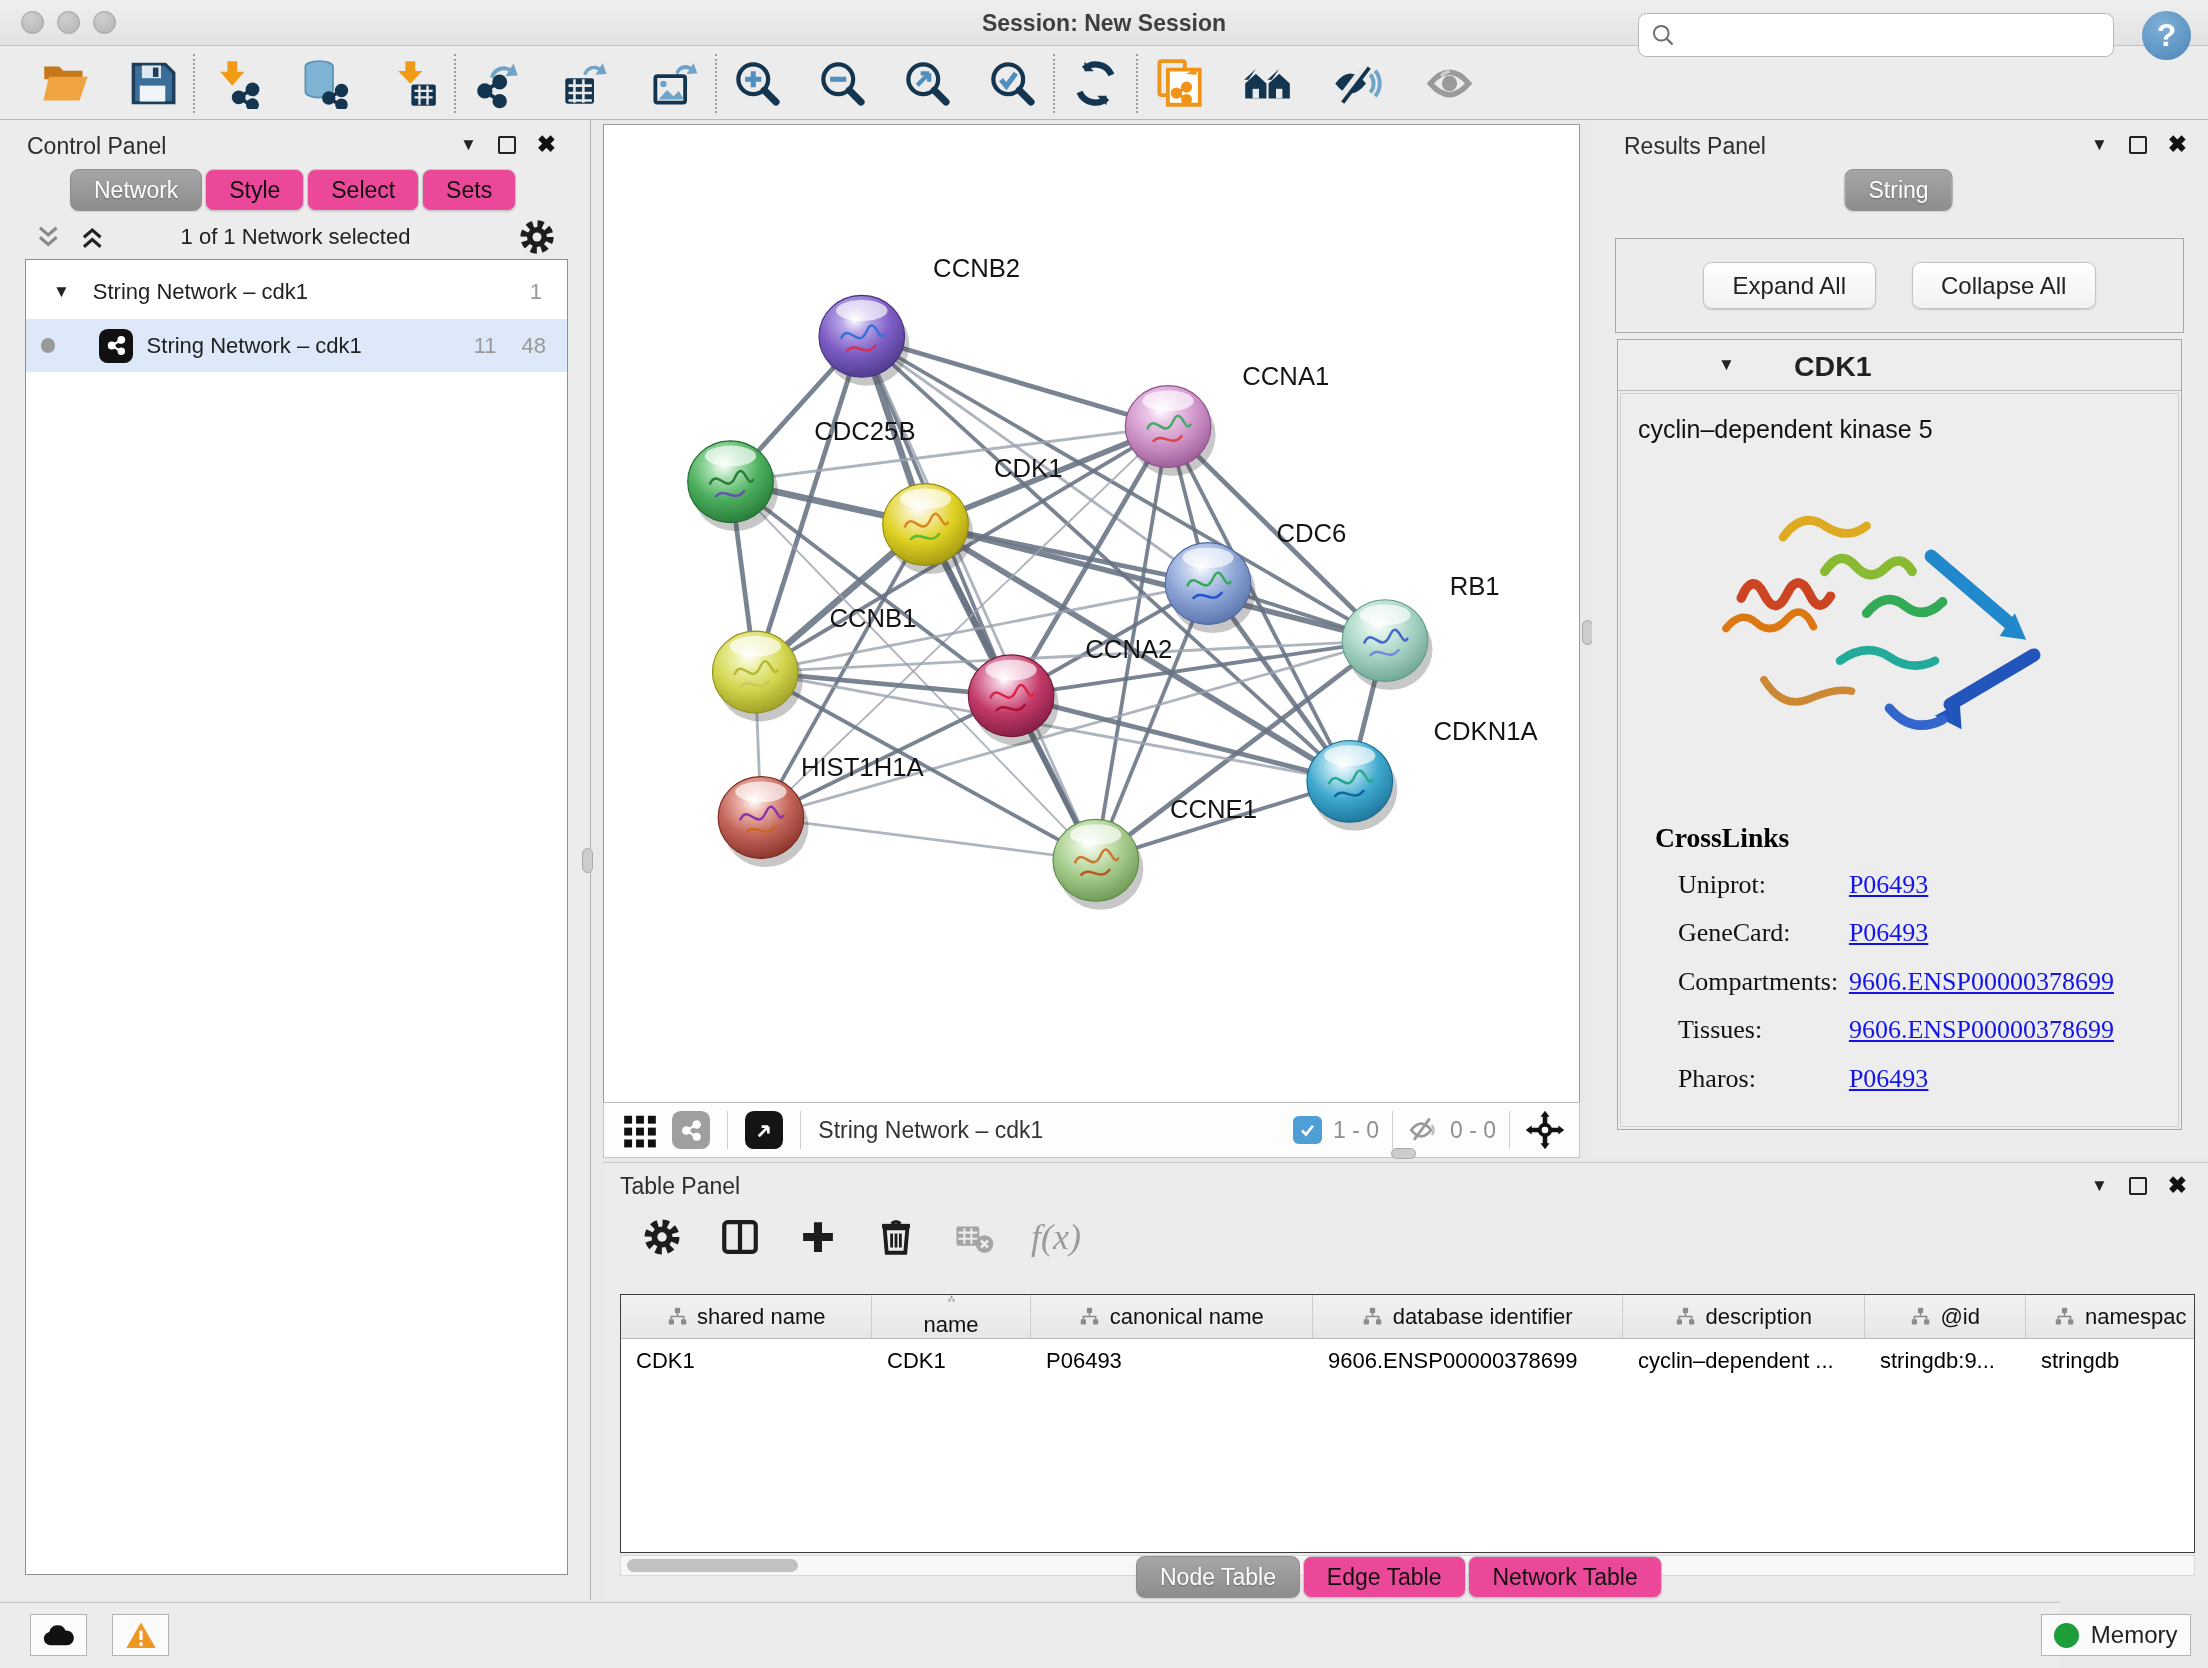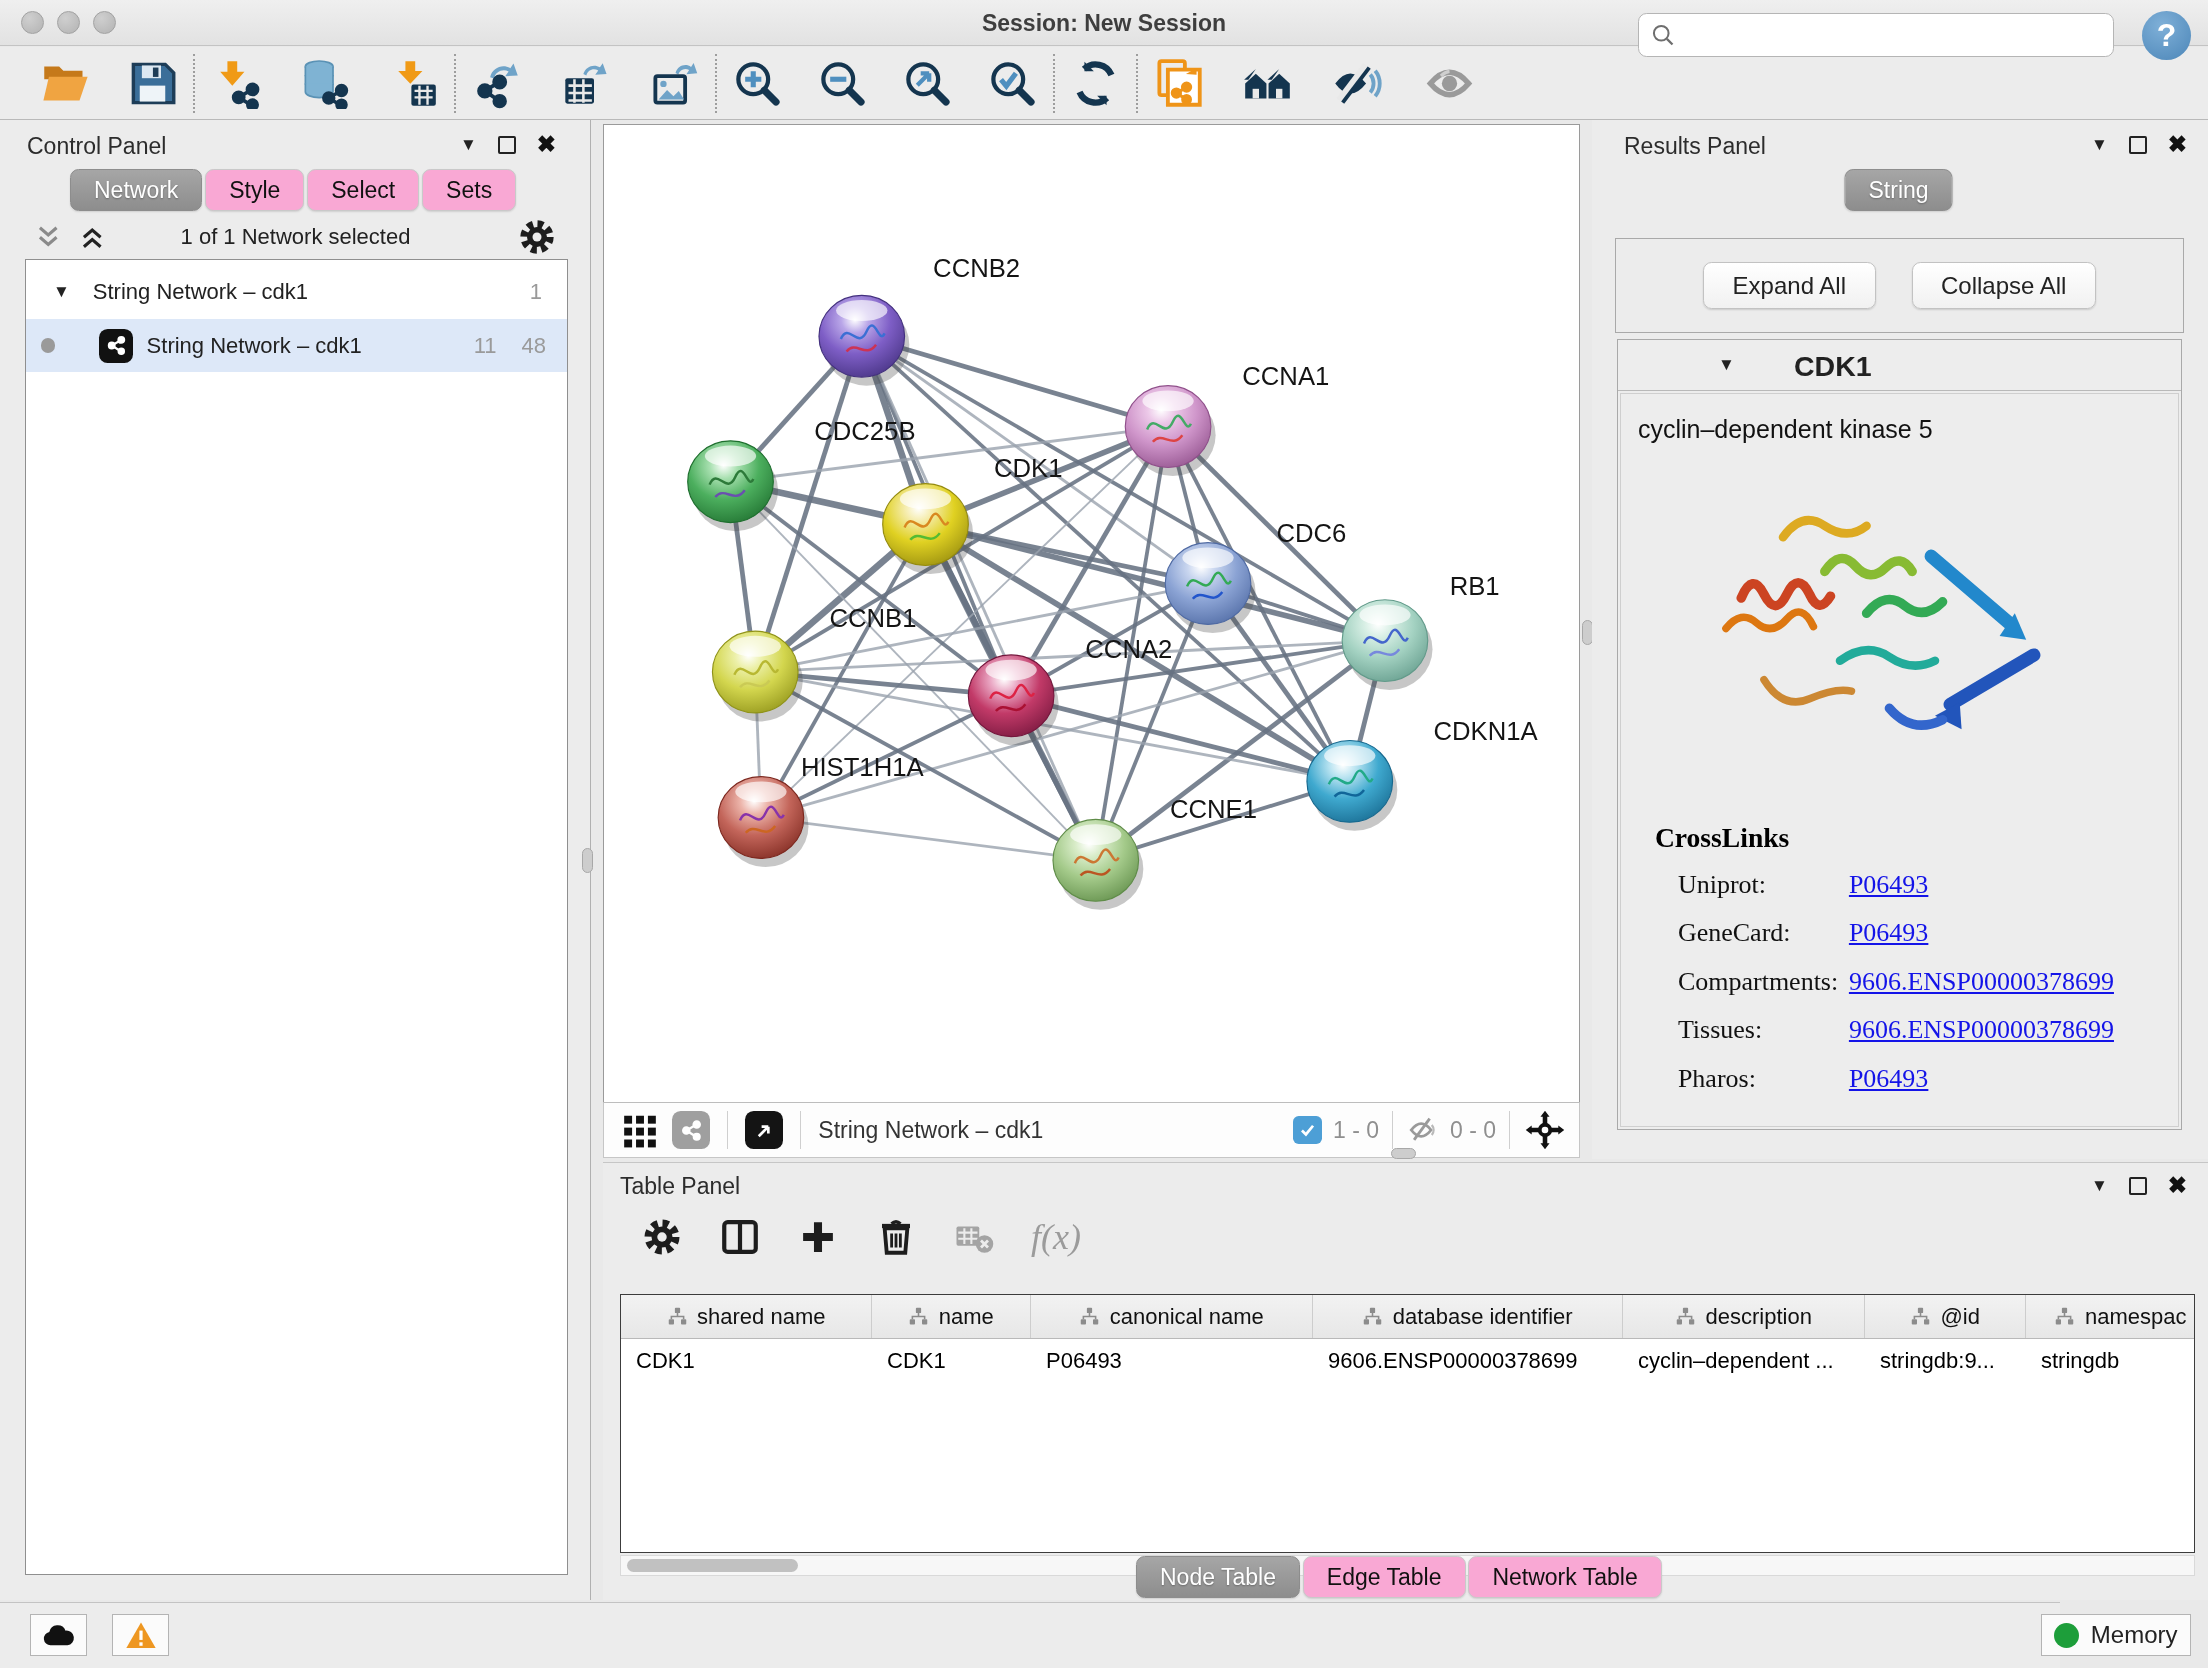--- a/index.html
+++ b/index.html
@@ -35,7 +35,7 @@
   .clx { font-size:23px; font-weight:bold; color:#111; line-height:1; }
 
   .tabbar { display:flex; }
-  .tab { font-size:23px; padding:6.7px 23px; background:#f9a8d4; border:1px solid #c9c9c9; color:#111;
+  .tab { font-size:23px; padding:6.7px 23px; background:#ec4899; border:1px solid #c9c9c9; color:#111;
     border-radius:8.6px; margin-right:2.9px; box-shadow:0 1px 1.9px rgba(0,0,0,.12); }
   .tab.active { background:linear-gradient(#a6a6a6,#8d8d8d); color:#fff; border-color:#8d8d8d;
     text-shadow:0 1px 1.9px rgba(0,0,0,.3); }

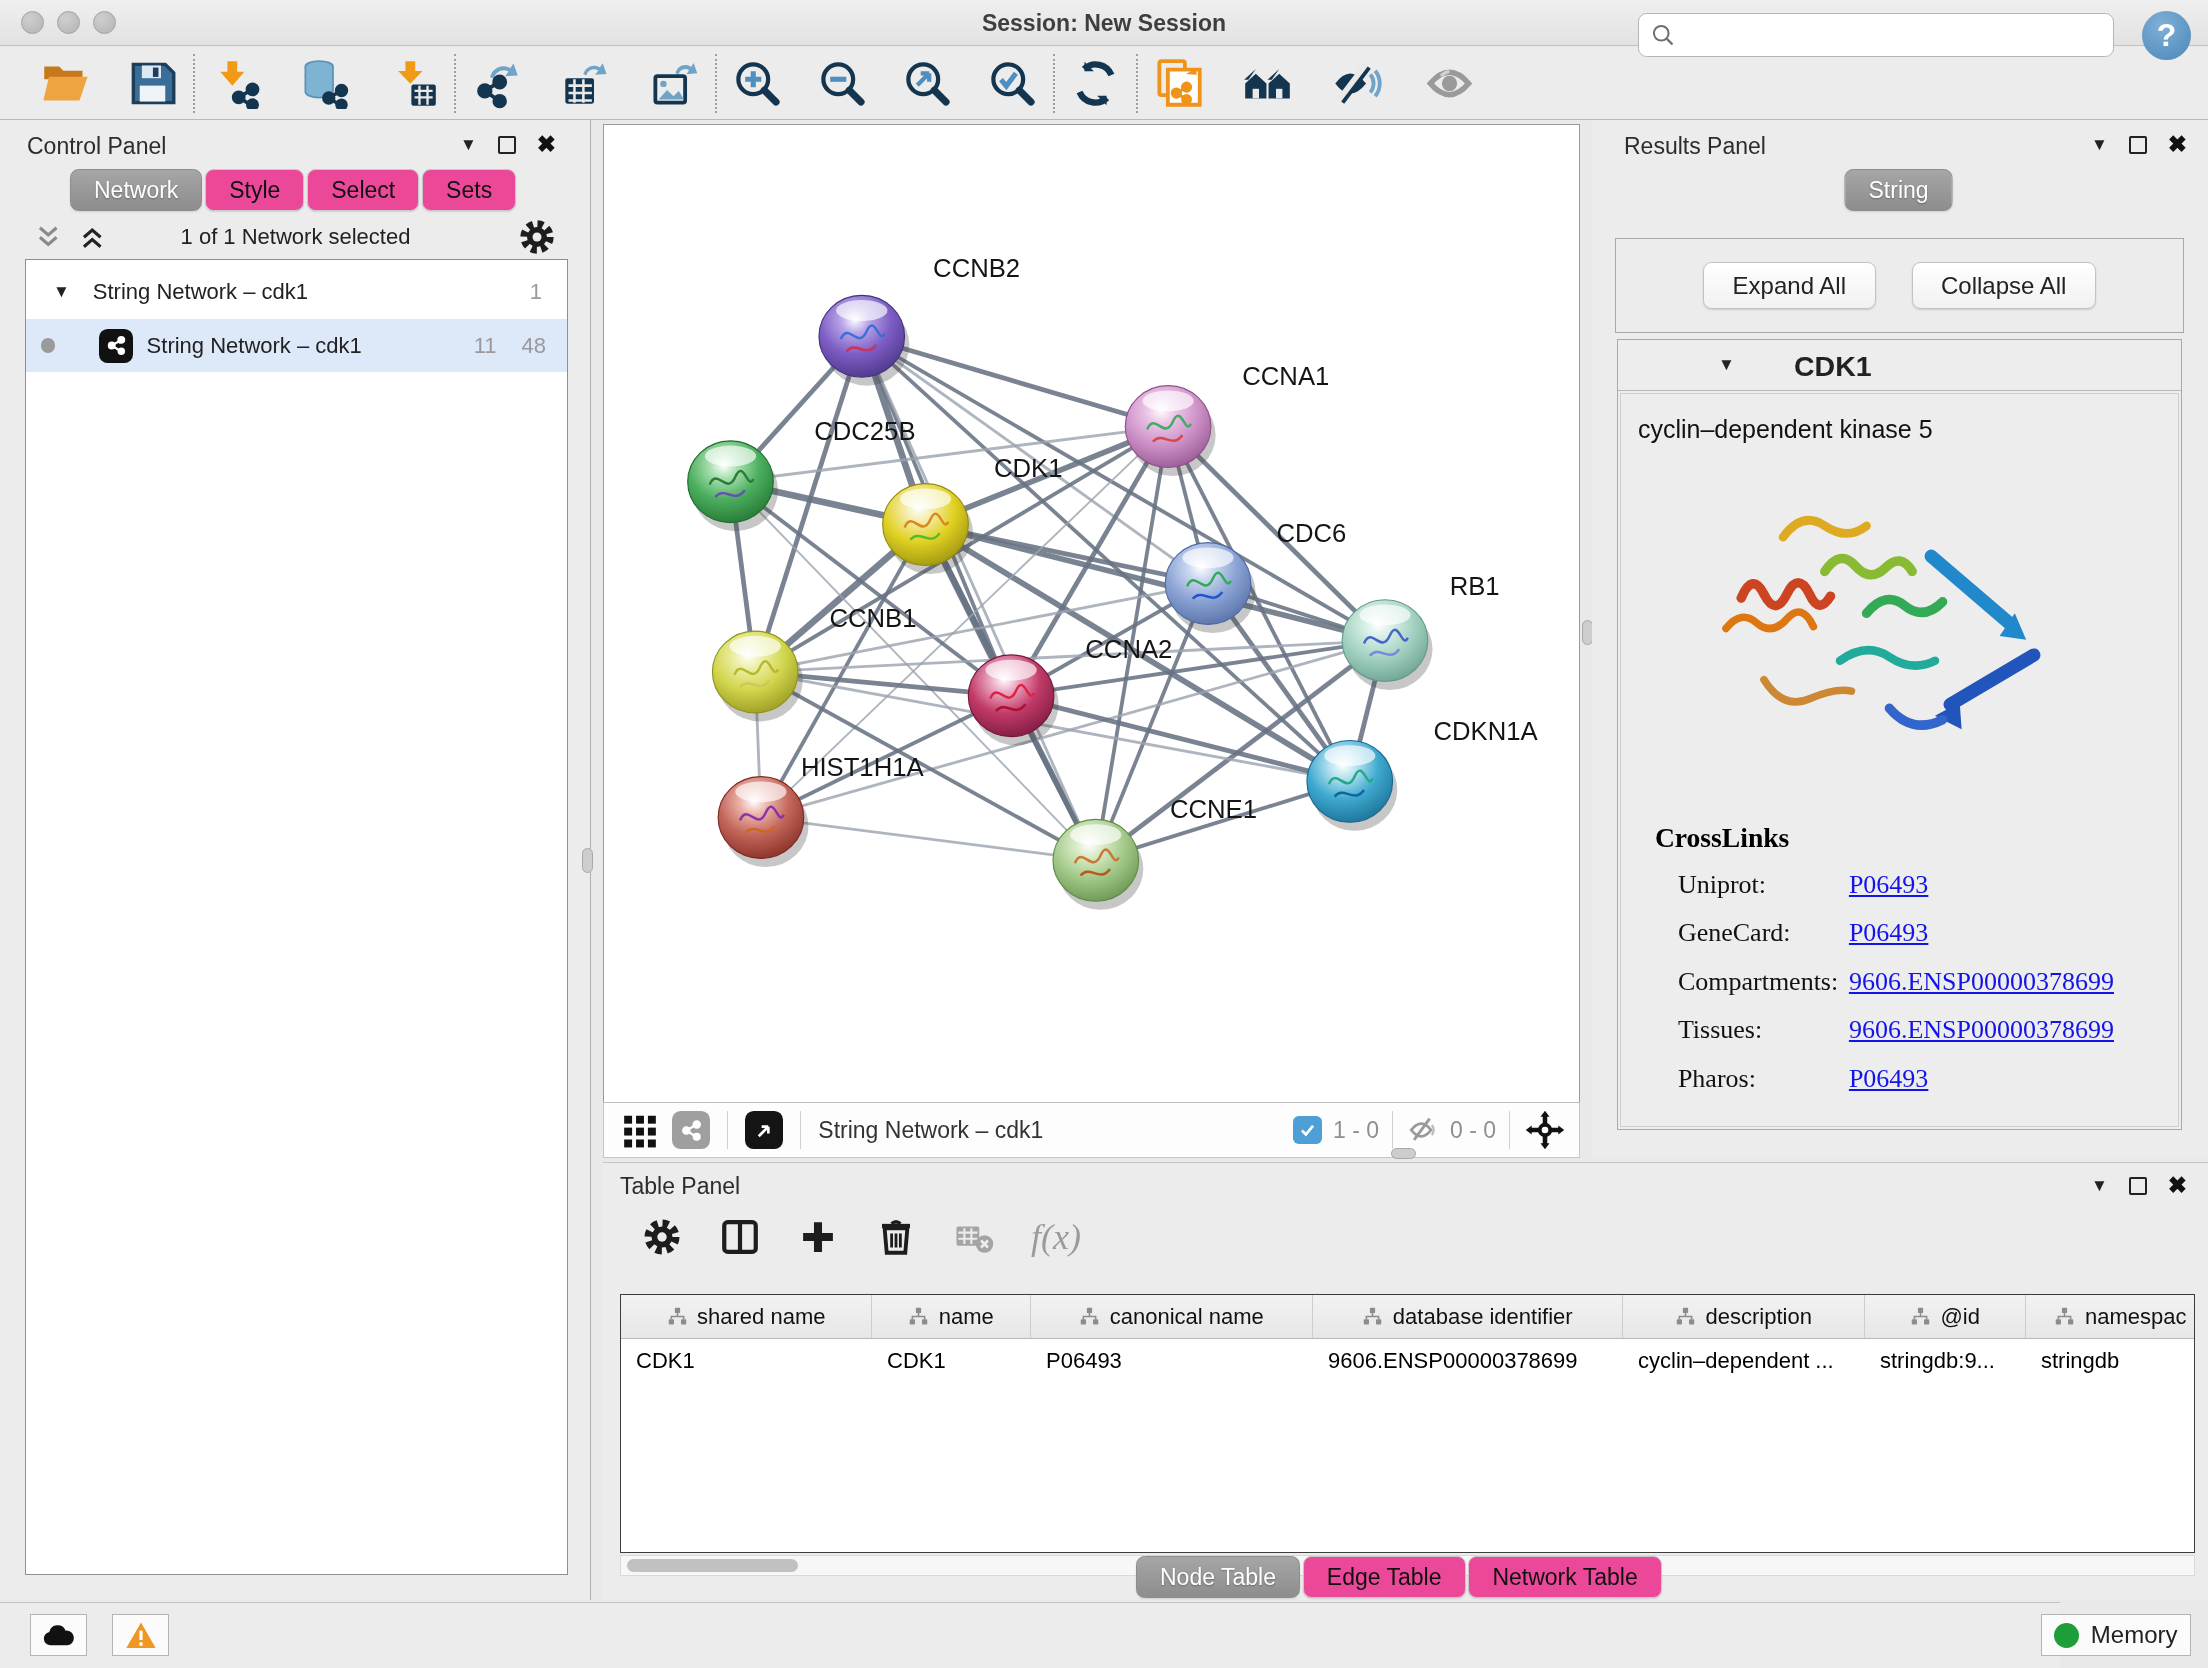--- a/index.html
+++ b/index.html
@@ -706,7 +706,7 @@
           </svg>
           <span>shared name</span>
         </div>
-        <div class="th" style="width: 159px;">
+        <div class="th" style="width: 159px; flex-direction: column;">
           <svg width="21" height="21" viewBox="0 0 24 24">
             <g fill="#8c8c8c">
               <rect x="9" y="2" width="6" height="6" rx="1"></rect>

